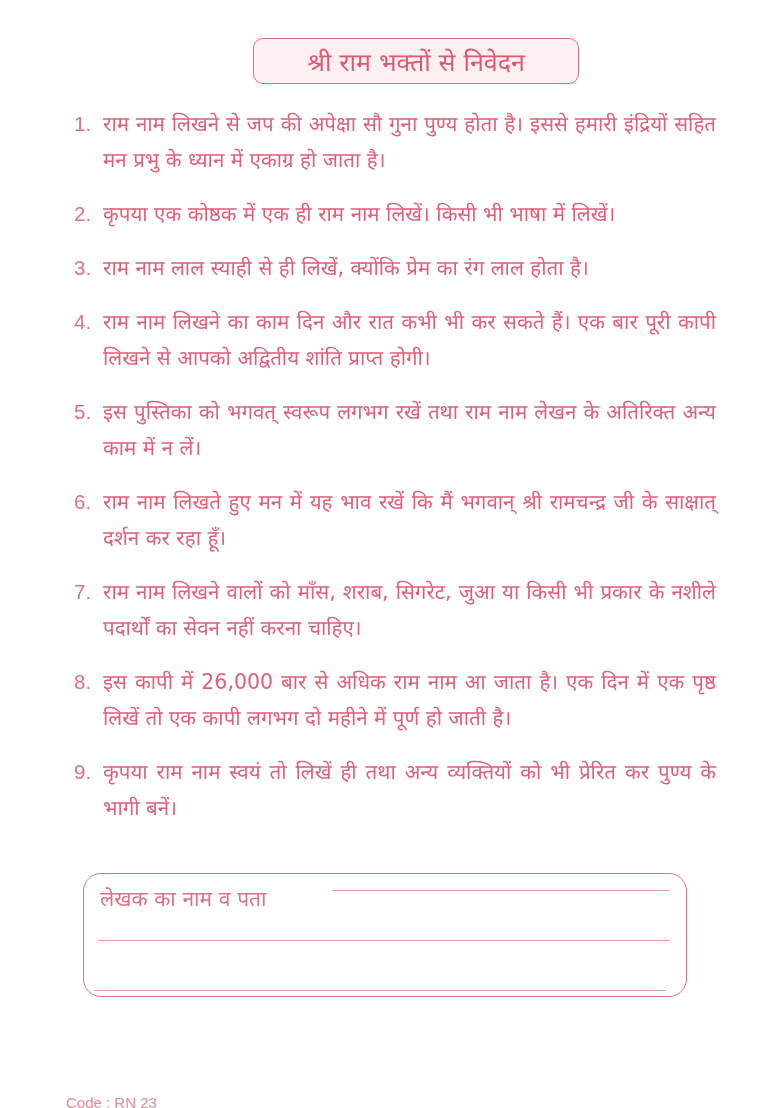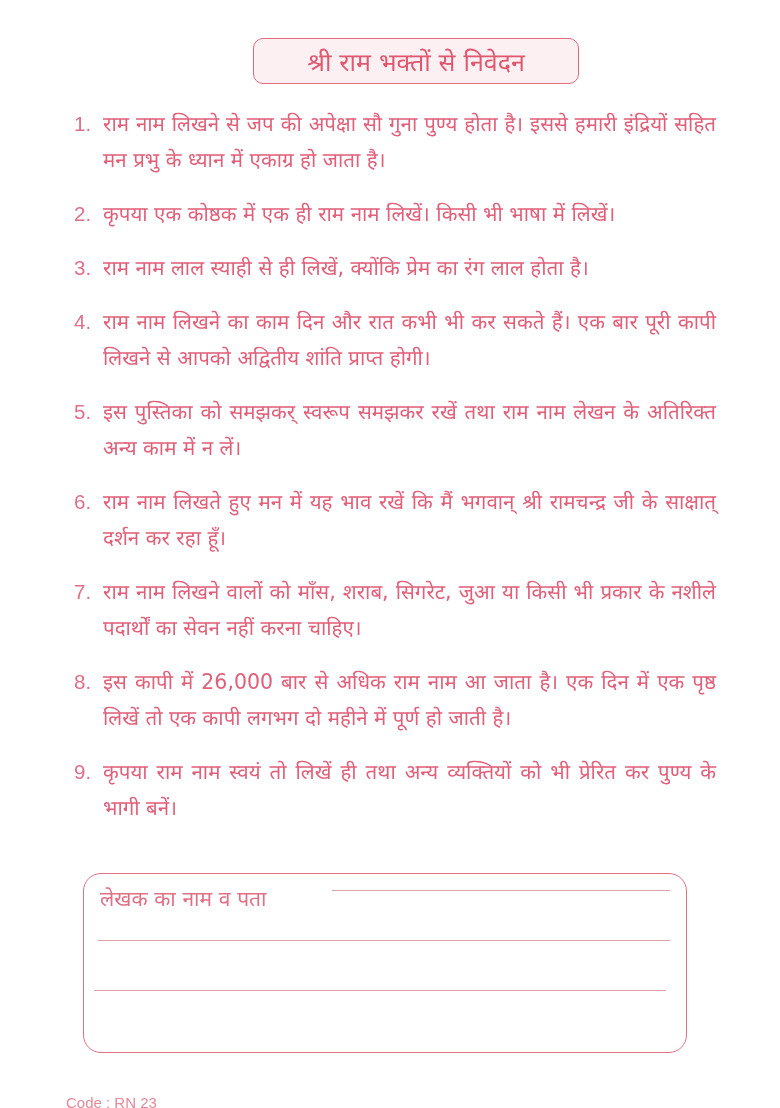--- a/index.html
+++ b/index.html
@@ -55,7 +55,7 @@
     </li>
   <li class="item">
       <span class="num">5.</span>
-      <span class="txt">इस पुस्तिका को समझकर् स्वरूप समझकर रखें तथा राम नाम लेखन के अतिरिक्त अन्य काम में न लें।</span>
+      <span class="txt">इस पुस्तिका को भगवत् स्वरूप लगभग रखें तथा राम नाम लेखन के अतिरिक्त अन्य काम में न लें।</span>
     </li>
   <li class="item">
       <span class="num">6.</span>

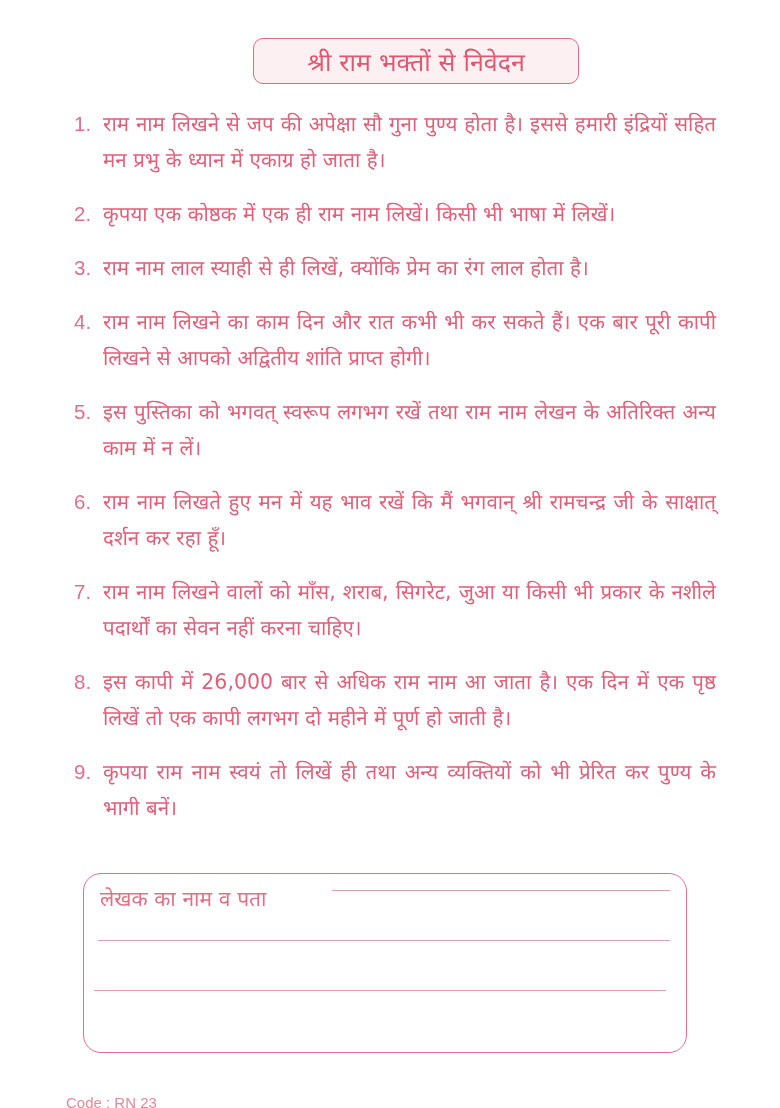--- a/index.html
+++ b/index.html
@@ -22,7 +22,7 @@
   .item .num { width: 29px; flex: none; color: #e0708a; font-family: "Liberation Sans", sans-serif; }
   .item .txt { flex: 1; text-align: justify; }
   .addr-box {
-    position: absolute; left: 83px; top: 873px; width: 604px; height: 180px;
+    position: absolute; left: 83px; top: 873px; width: 604px; height: 124px;
     border: 1.5px solid #e07085; border-radius: 18px; box-sizing: border-box;
   }
   .addr-label { position: absolute; left: 16px; top: 10px; font-size: 21px; color: #e07085; }

